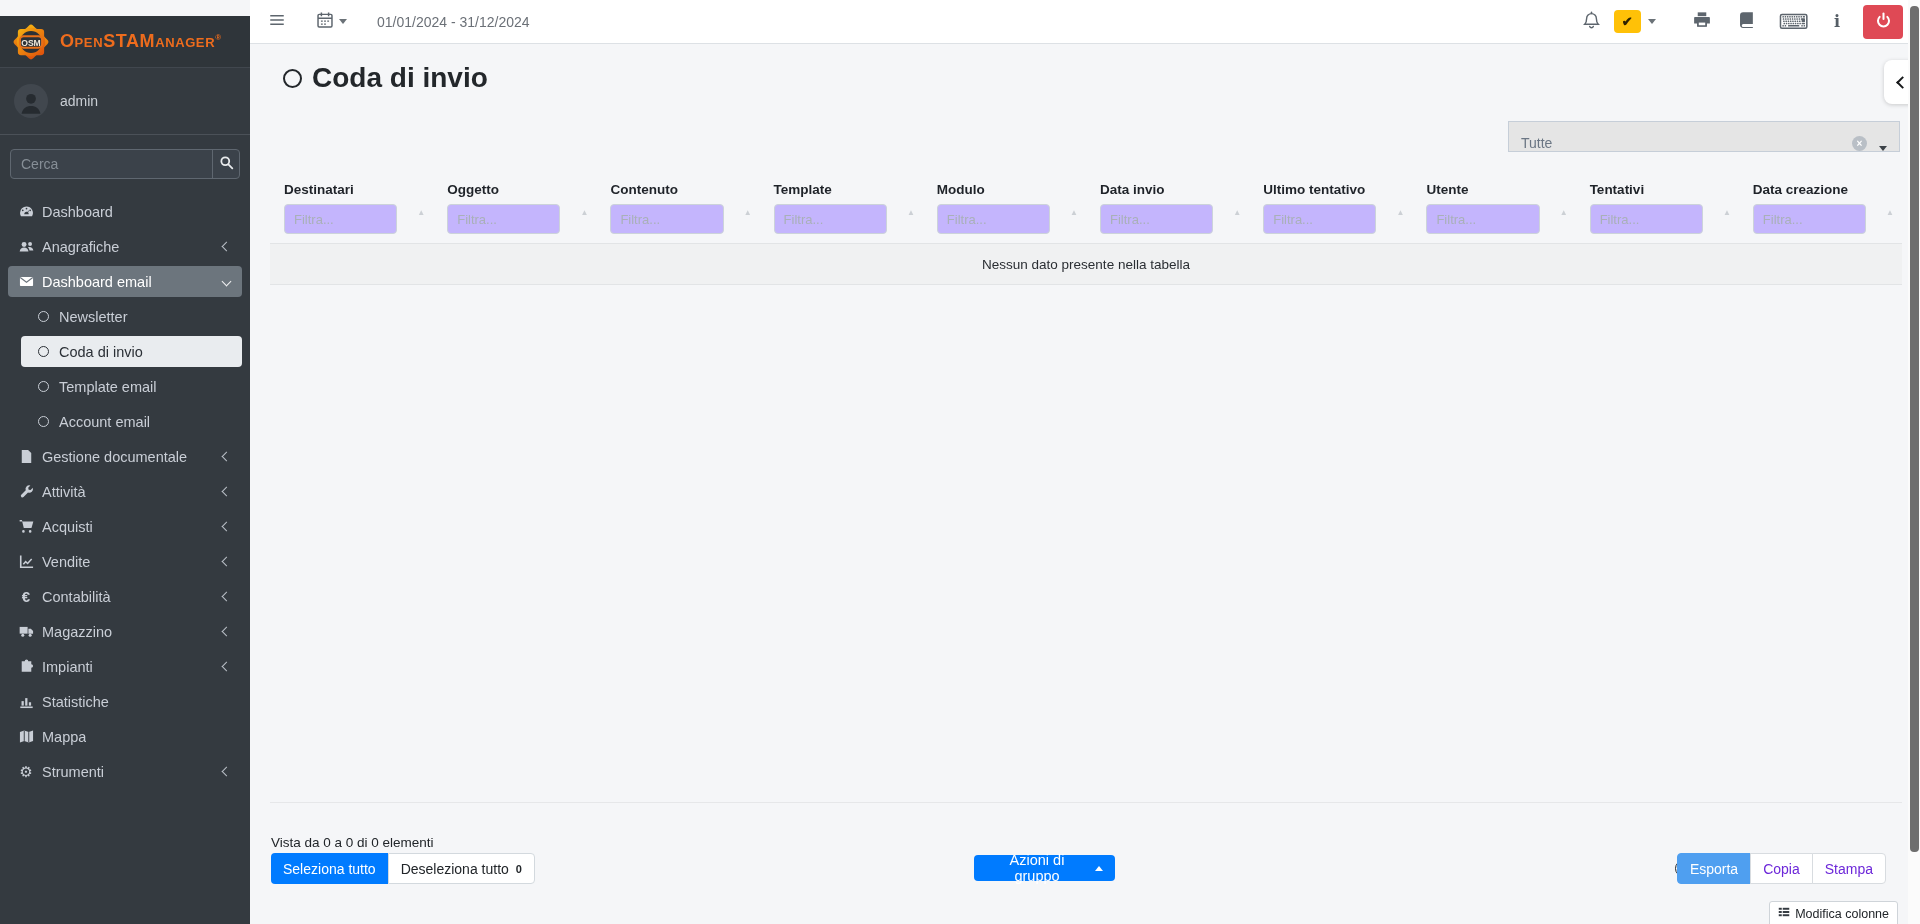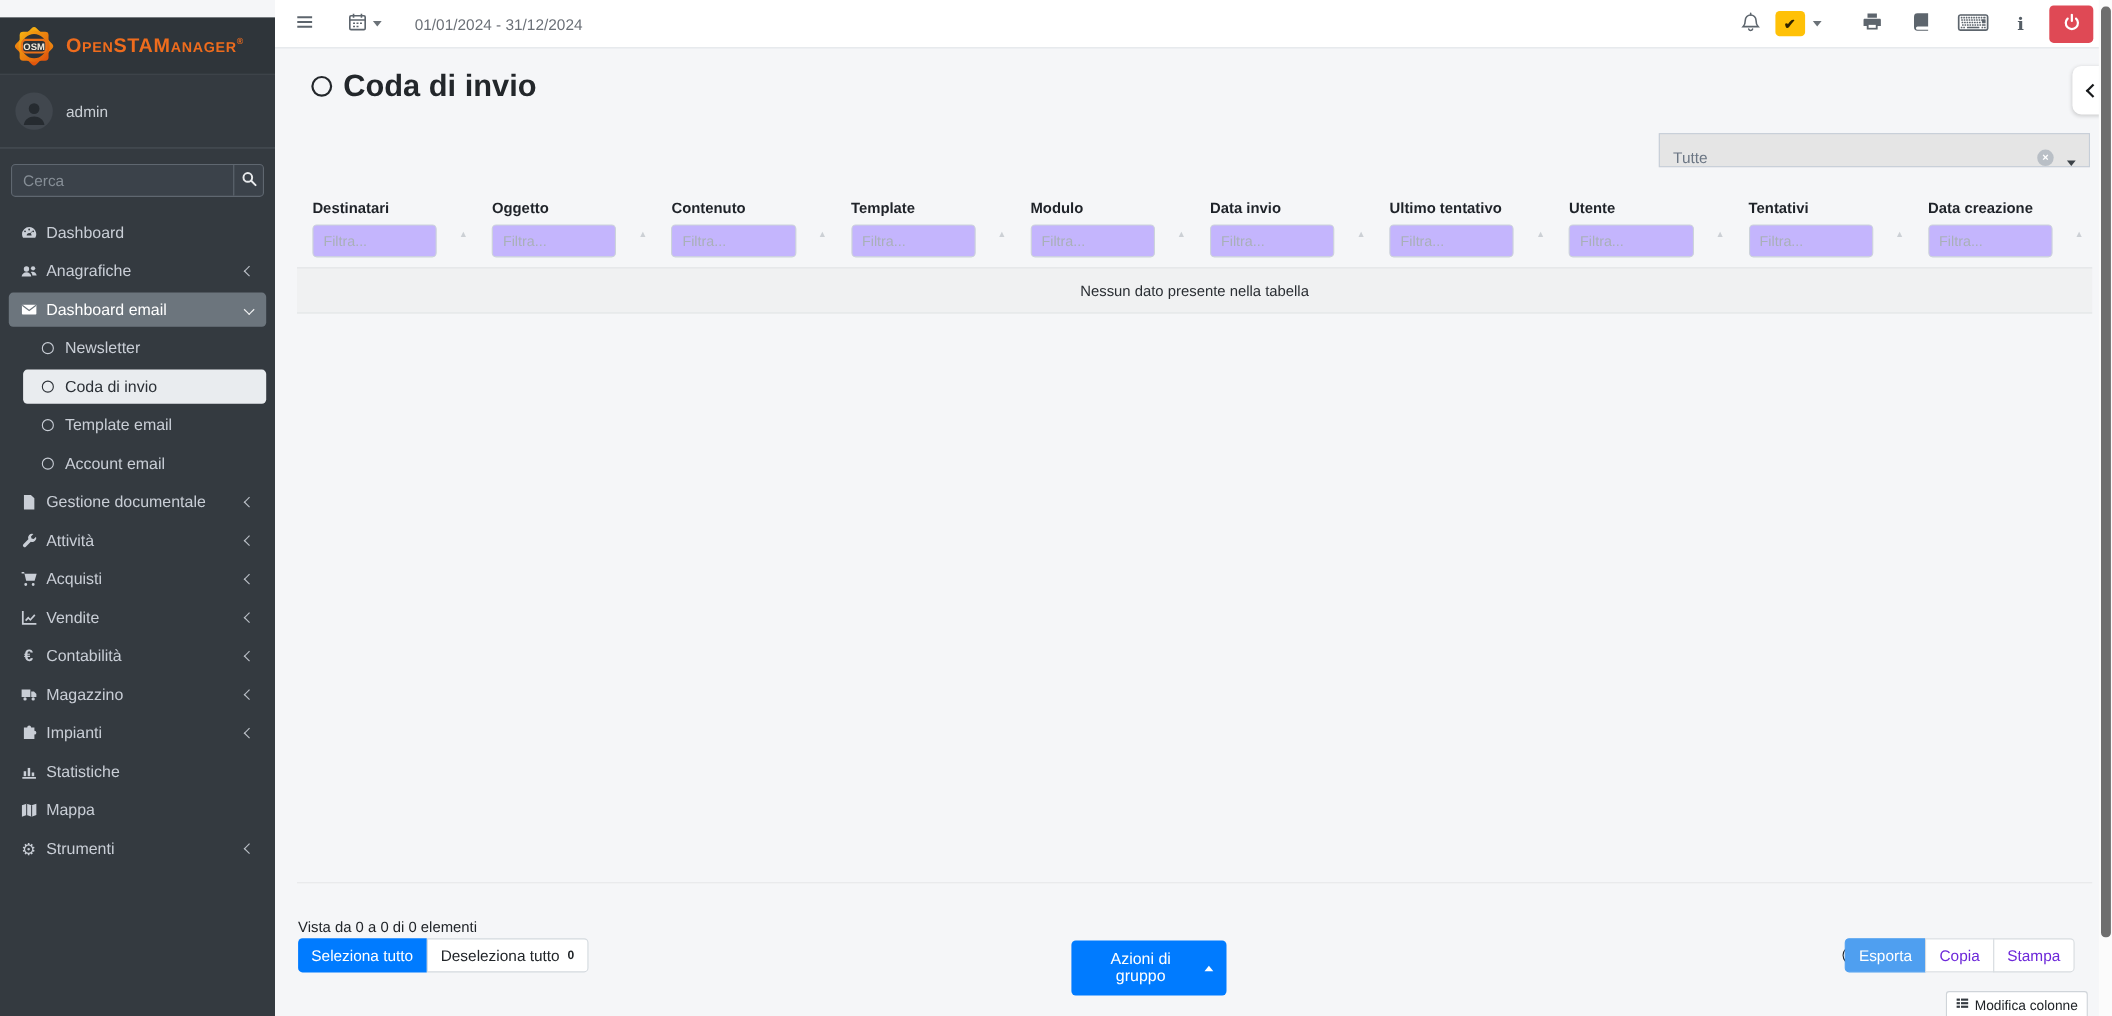--- a/index.html
+++ b/index.html
@@ -136,7 +136,7 @@
   .left-group .btn:first-child { border-radius:4px 0 0 4px; }
   .left-group .btn:last-child { border-radius:0 4px 4px 0; }
   .count-badge { font-size:11px; font-weight:bold; margin-left:7px; }
-  .group-actions { position:absolute; left:704px; top:2px; width:141px; height:50px;
+  .group-actions { position:absolute; left:704px; top:2px; width:141px; height:26px;
     justify-content:flex-end; border-radius:4px; font-size:14.5px; }
   .caret-up { width:0; height:0; border-left:4.5px solid transparent;
     border-right:4.5px solid transparent; border-bottom:5.5px solid #fff;

